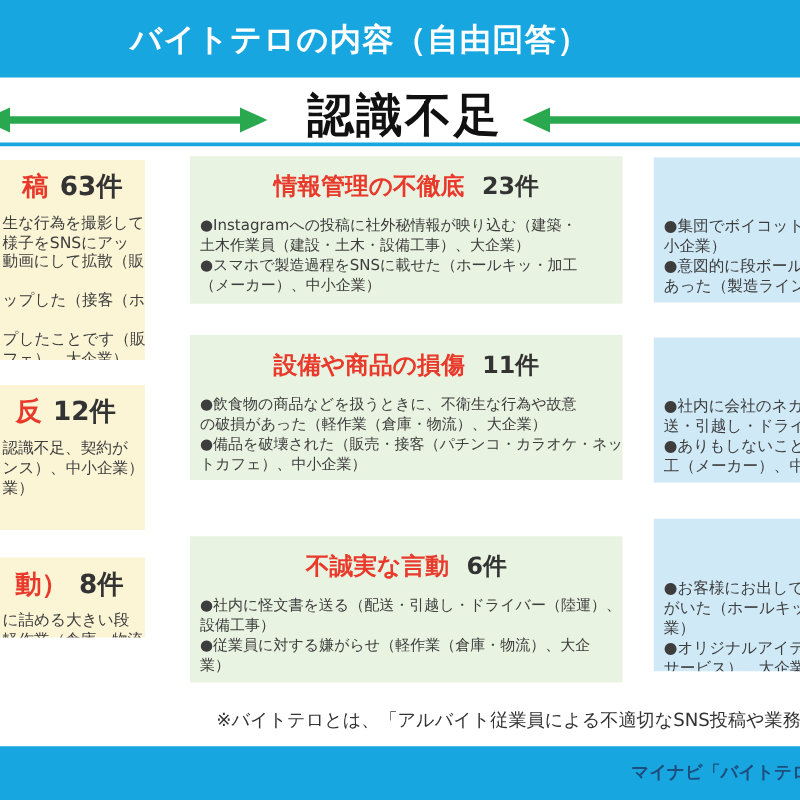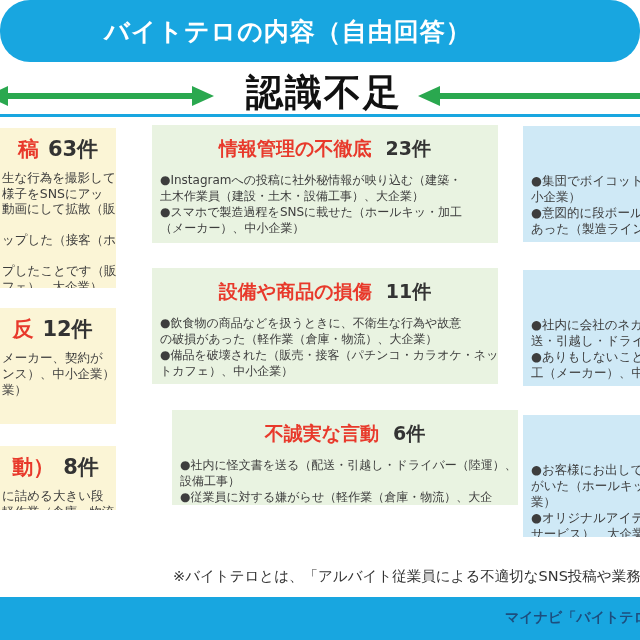--- a/index.html
+++ b/index.html
@@ -12,7 +12,7 @@
 
   
   .banner{position:absolute;top:0;left:0;width:640px;height:62px;background:#18a6e0;
-          display:flex;align-items:center;justify-content:center;border-radius:30px;}
+          display:flex;align-items:center;justify-content:center;}
   .banner-title{color:#ffffff;font-weight:bold;font-size:25px;letter-spacing:1px;
                 transform:translateX(-32px);white-space:nowrap;}
 

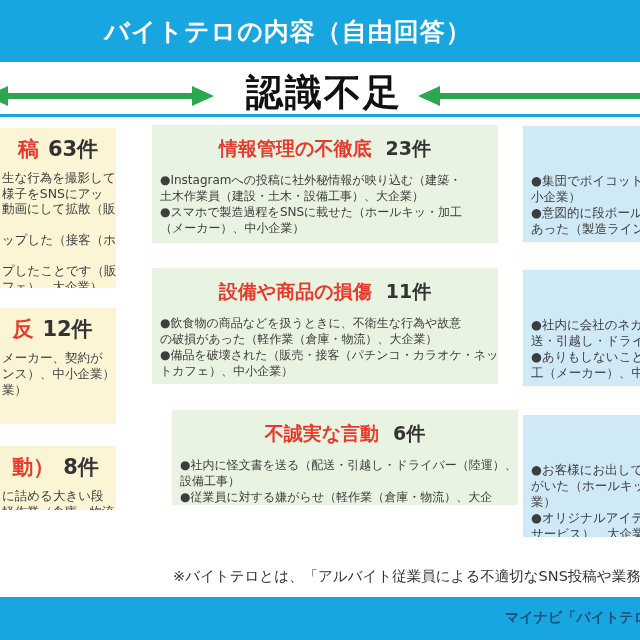--- a/index.html
+++ b/index.html
@@ -119,7 +119,7 @@
       <span class="t-red">反</span><span class="t-count">12件</span>
     </div>
     <div class="lines">
-      <div class="line">メーカー、契約が</div>
+      <div class="line">認識不足、契約が</div>
       <div class="line">ンス）、中小企業）</div>
       <div class="line">業）</div>
     </div>

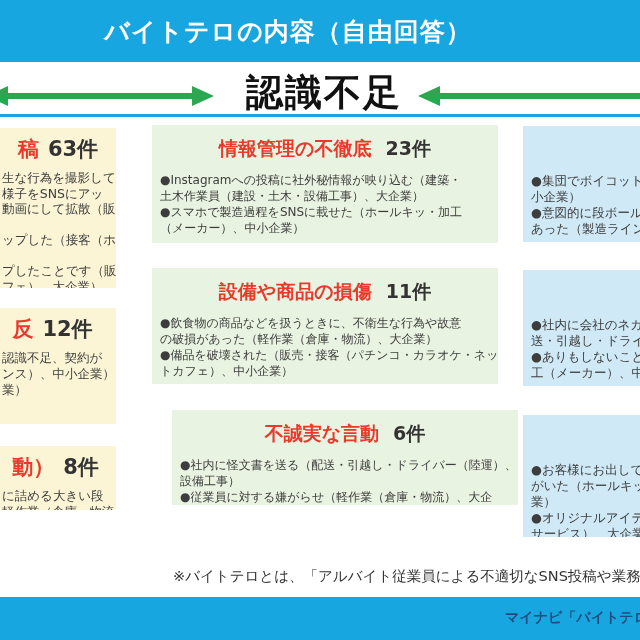--- a/index.html
+++ b/index.html
@@ -59,7 +59,7 @@
   .mb .line{font-size:12px;line-height:16px;height:16px;}
   .mb1{top:125px;height:118px;}
   .mb2{top:268px;height:116px;}
-  .mb3{top:410px;height:95px;margin-left:20px;}
+  .mb3{top:429px;height:117px;}
 
   
   .rb{left:523px;width:300px;background:#cfe9f6;padding:6px 0 0 8px;}

